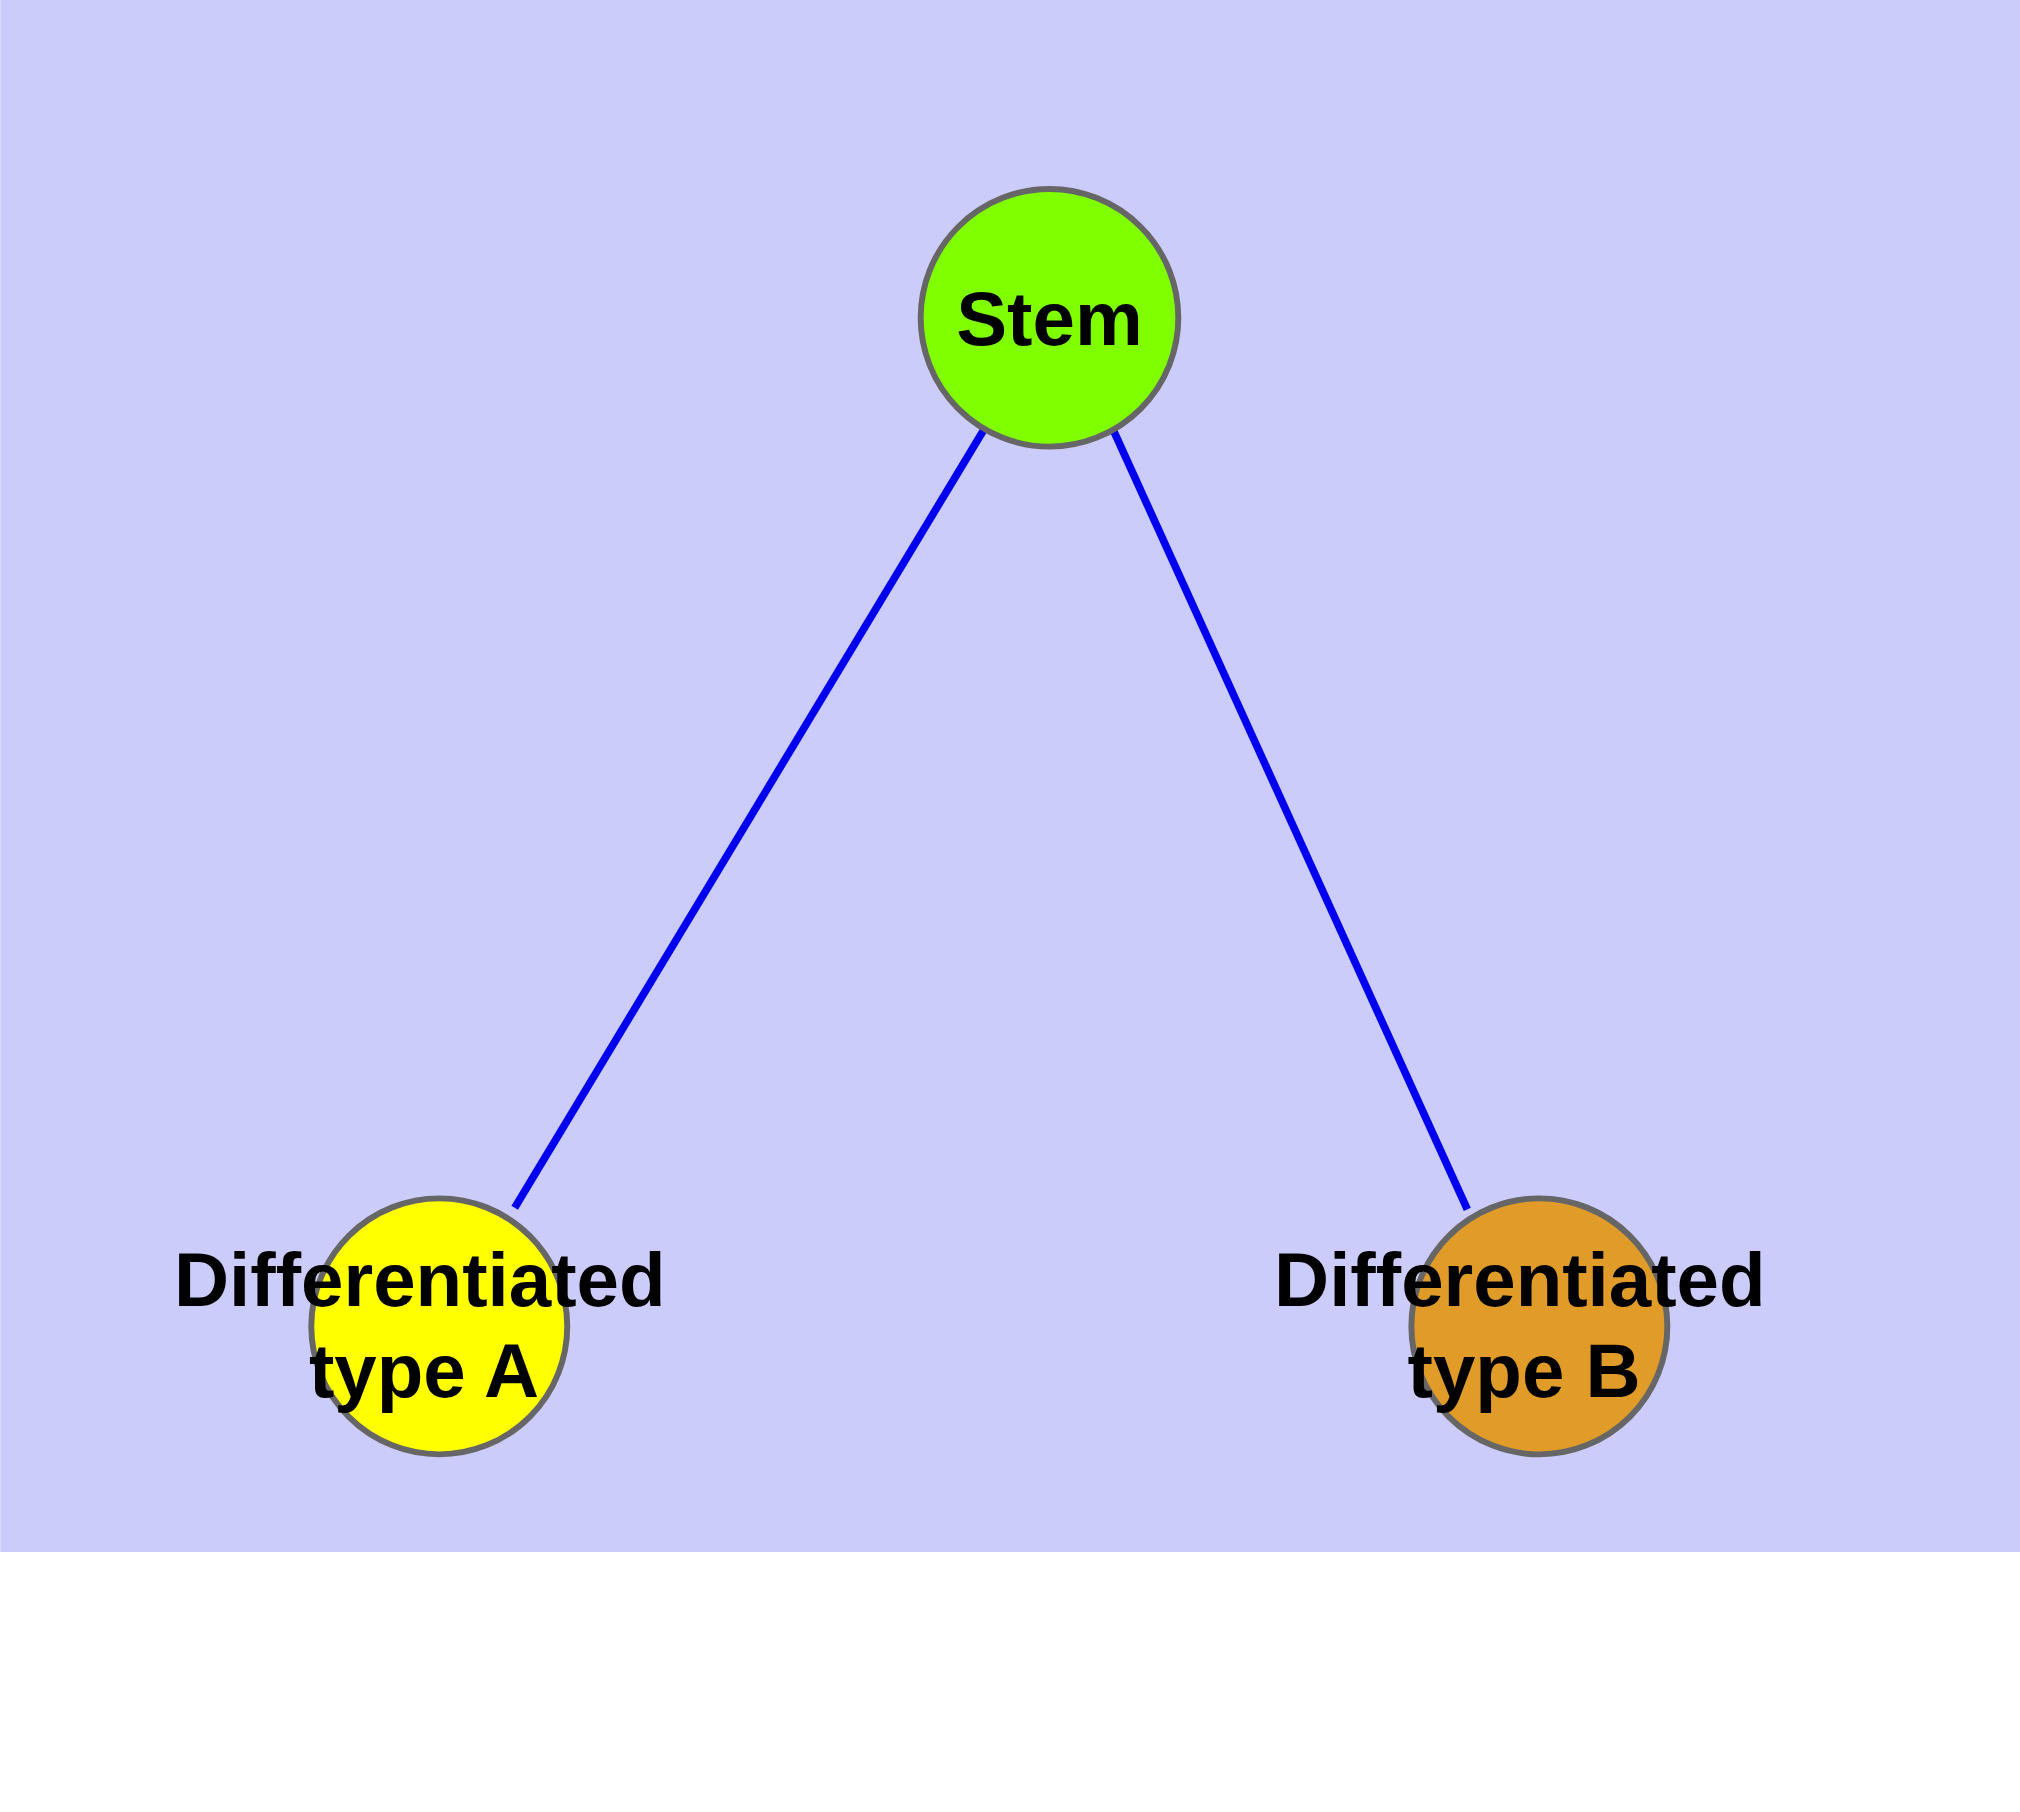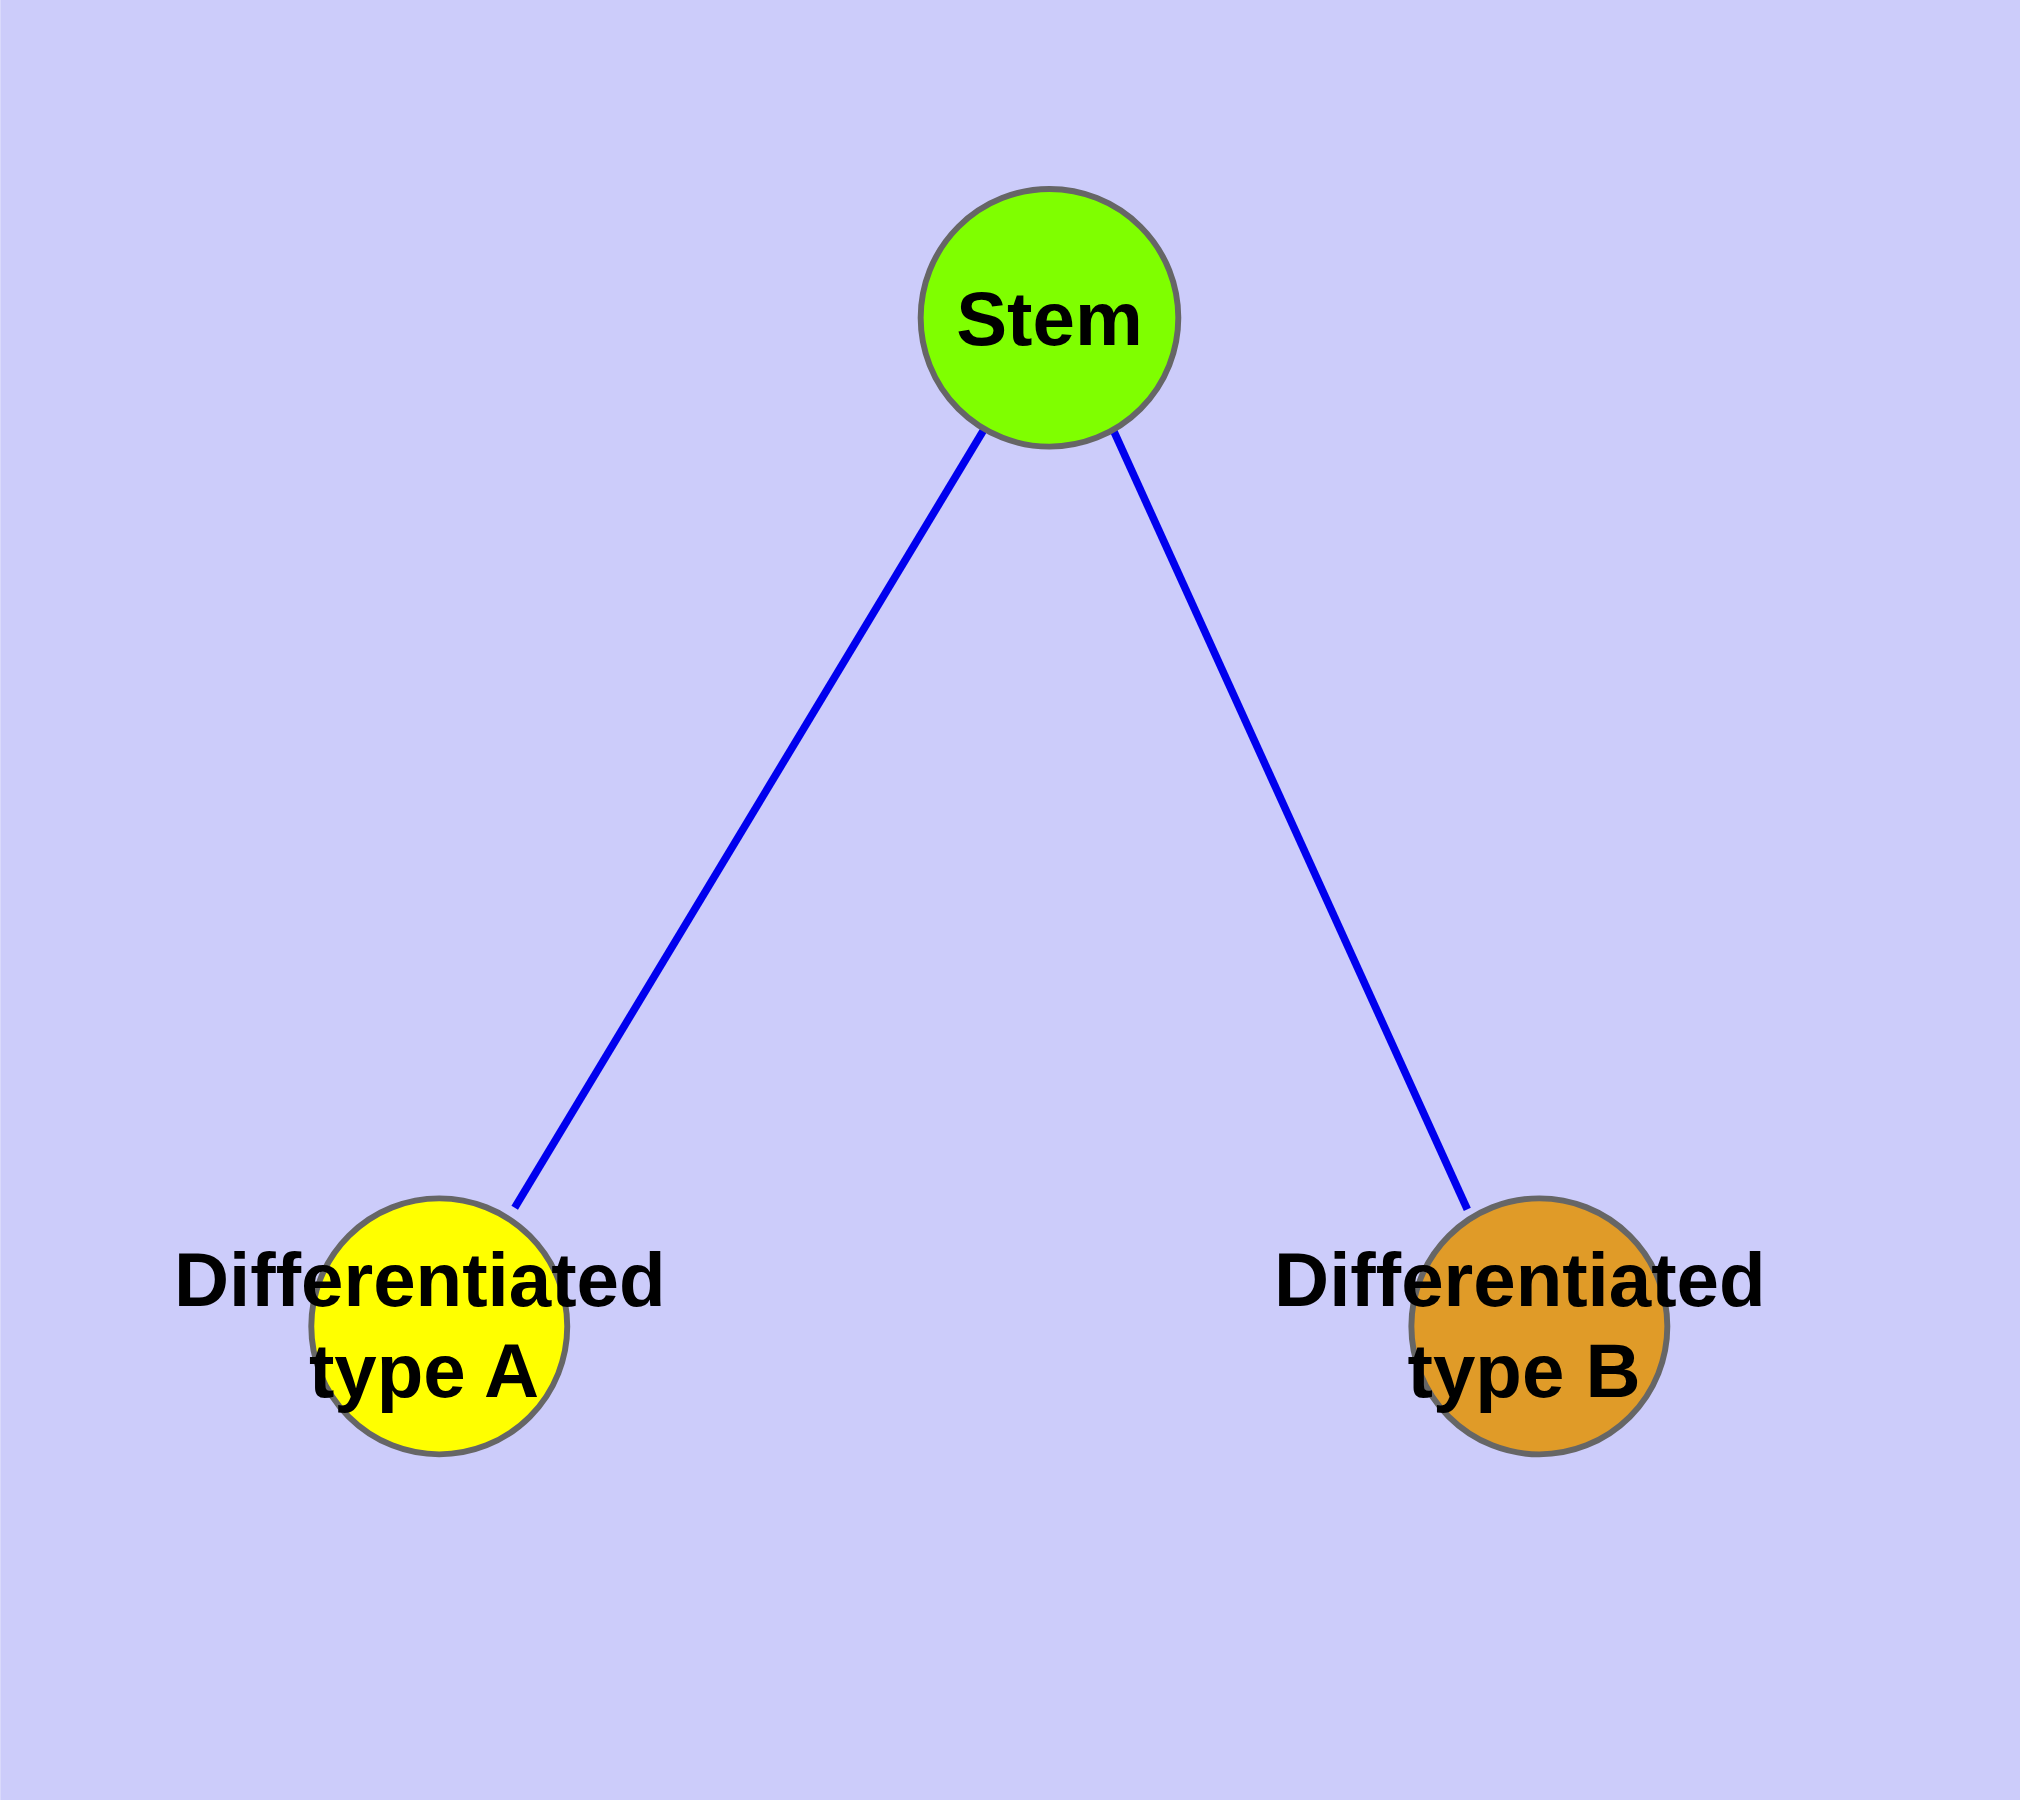--- a/index.html
+++ b/index.html
@@ -11,7 +11,7 @@
   #canvas {
     position: relative;
     width: 2021px;
-    height: 1800px;
+    height: 1552px;
     overflow: hidden;
     font-family: "Liberation Sans", "DejaVu Sans", sans-serif;
   }

